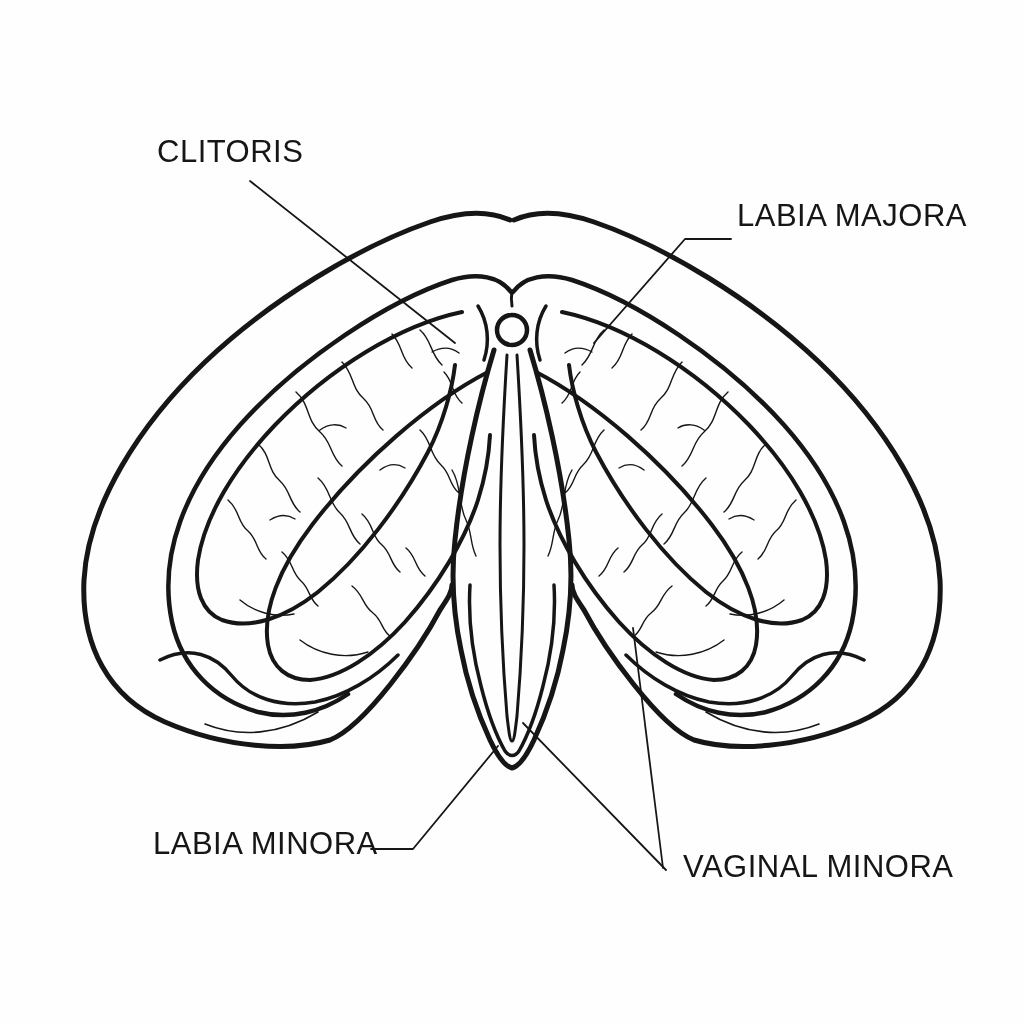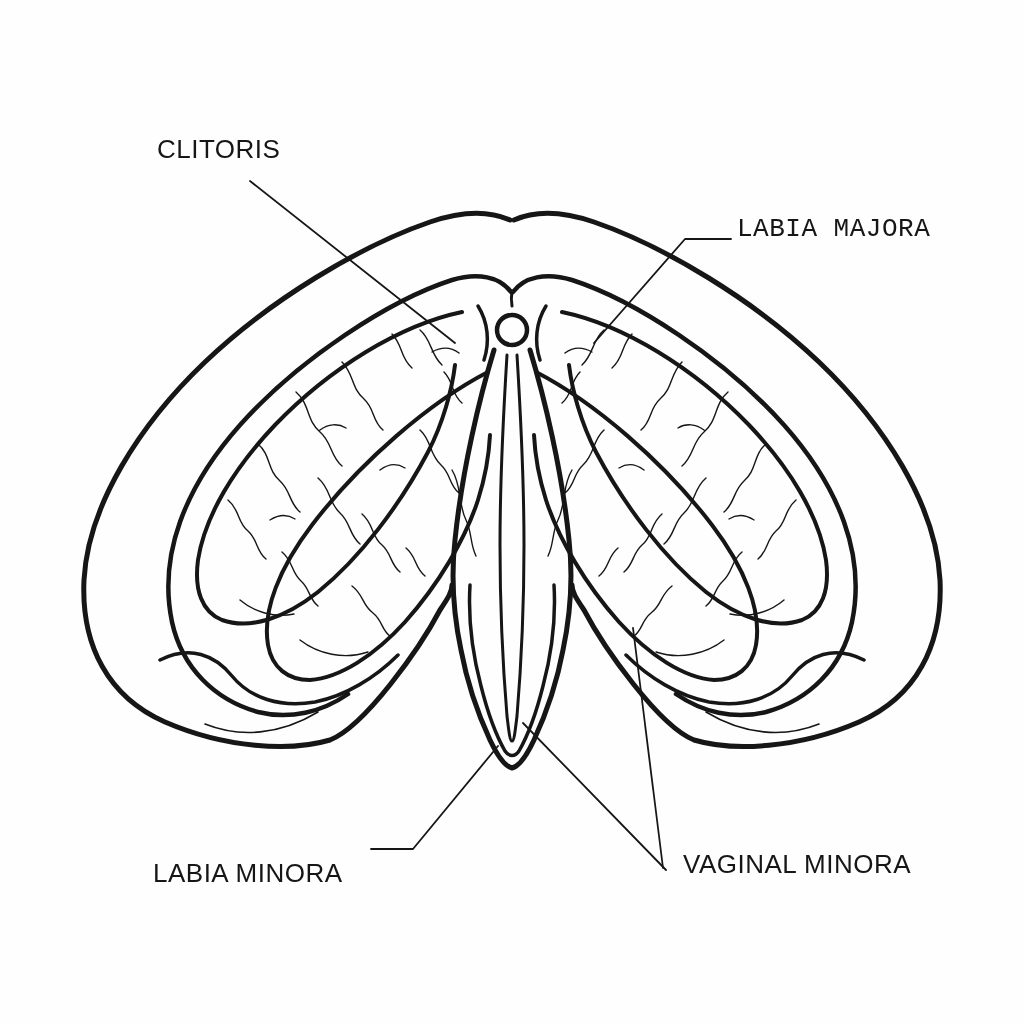--- a/index.html
+++ b/index.html
@@ -14,7 +14,7 @@
   svg{position:absolute;left:0;top:0;}
   .lbl{
     position:absolute;
-    font-size:26px;
+    font-size:31px;
     line-height:1;
     letter-spacing:0.5px;
     color:#161616;

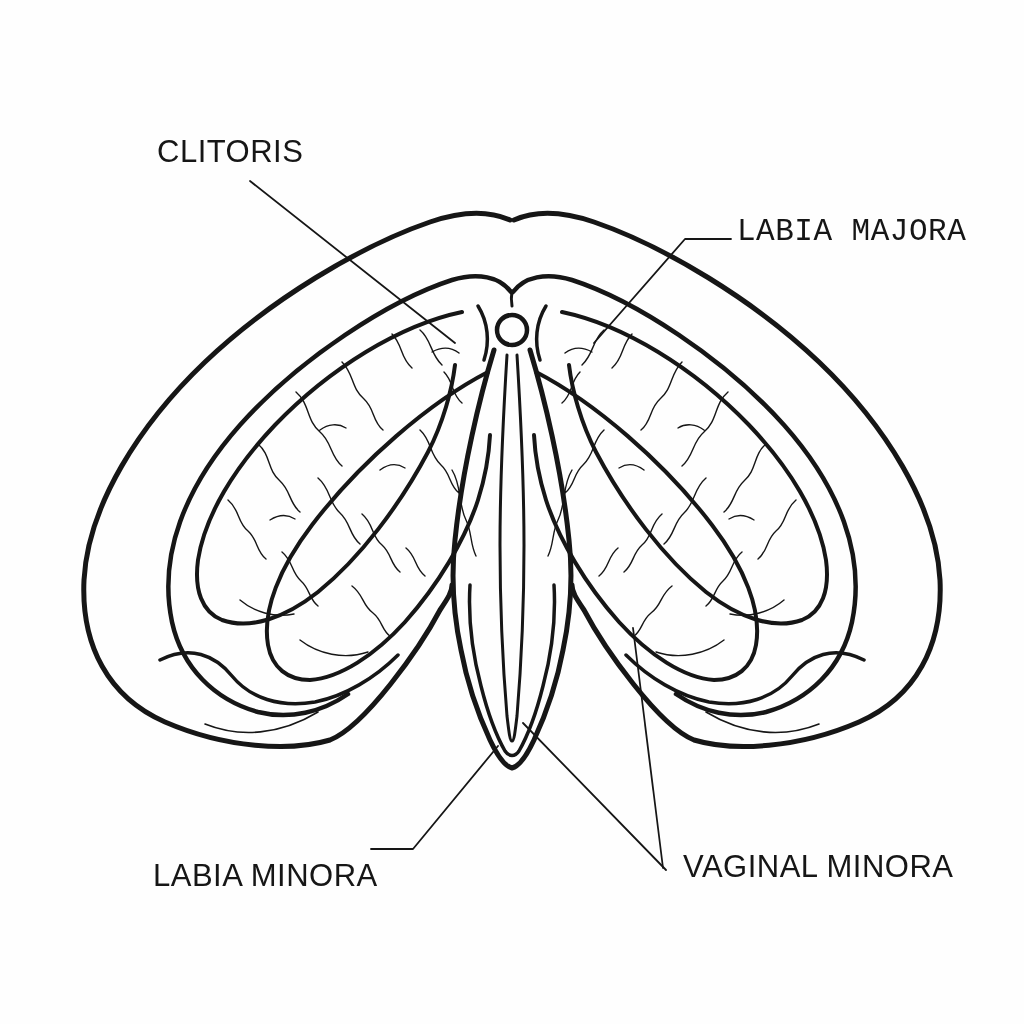--- a/index.html
+++ b/index.html
@@ -22,7 +22,7 @@
     user-select:none;
   }
   #lbl-clitoris{left:157px;top:136px;}
-  #lbl-majora{left:737px;top:216px;font-family:Liberation Mono, monospace;}
+  #lbl-majora{left:737px;top:200px;}
   #lbl-minora{left:153px;top:828px;margin-top:32px;}
   #lbl-vaginal{left:683px;top:851px;}
 </style>

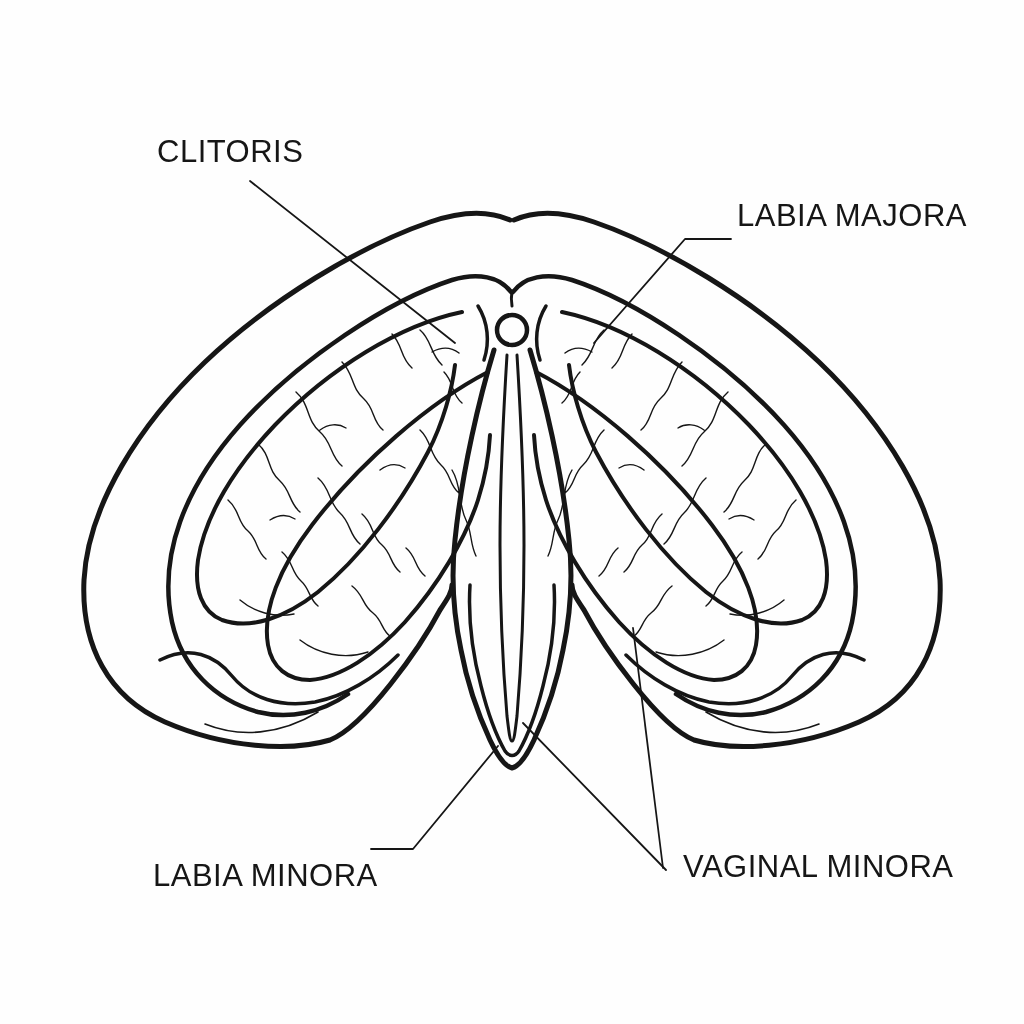--- a/index.html
+++ b/index.html
@@ -23,7 +23,7 @@
   }
   #lbl-clitoris{left:157px;top:136px;}
   #lbl-majora{left:737px;top:200px;}
-  #lbl-minora{left:153px;top:828px;margin-top:32px;}
+  #lbl-minora{left:153px;top:828px;}
   #lbl-vaginal{left:683px;top:851px;}
 </style>
 </head>

